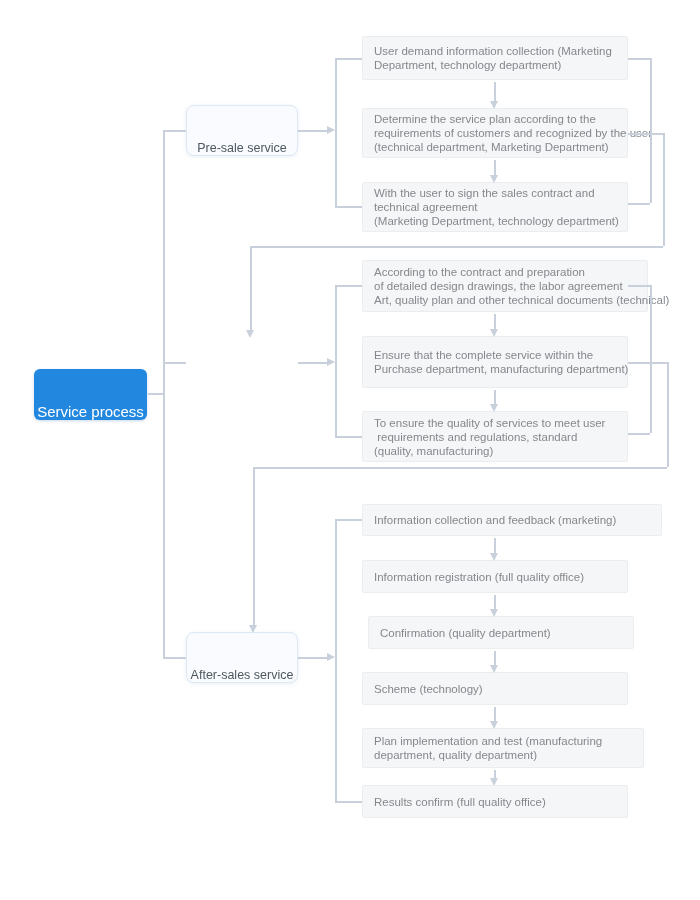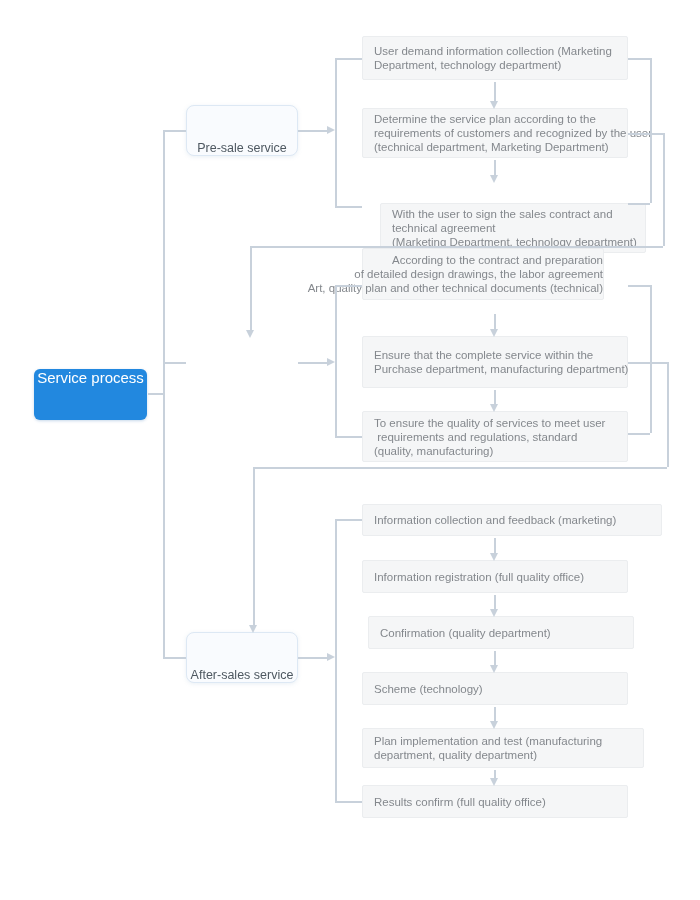--- a/index.html
+++ b/index.html
@@ -67,7 +67,7 @@
     <div class="bl">requirements of customers and recognized by the user</div>
     <div class="bl">(technical department, Marketing Department)</div>
   </div>
-  <div class="box" style="left:380px;top:182px;width:266px;height:50px;margin-top:21px;">
+  <div class="box" style="left:362px;top:182px;width:266px;height:50px;">
     <div class="bl">With the user to sign the sales contract and</div>
     <div class="bl">technical agreement</div>
     <div class="bl">(Marketing Department, technology department)</div>

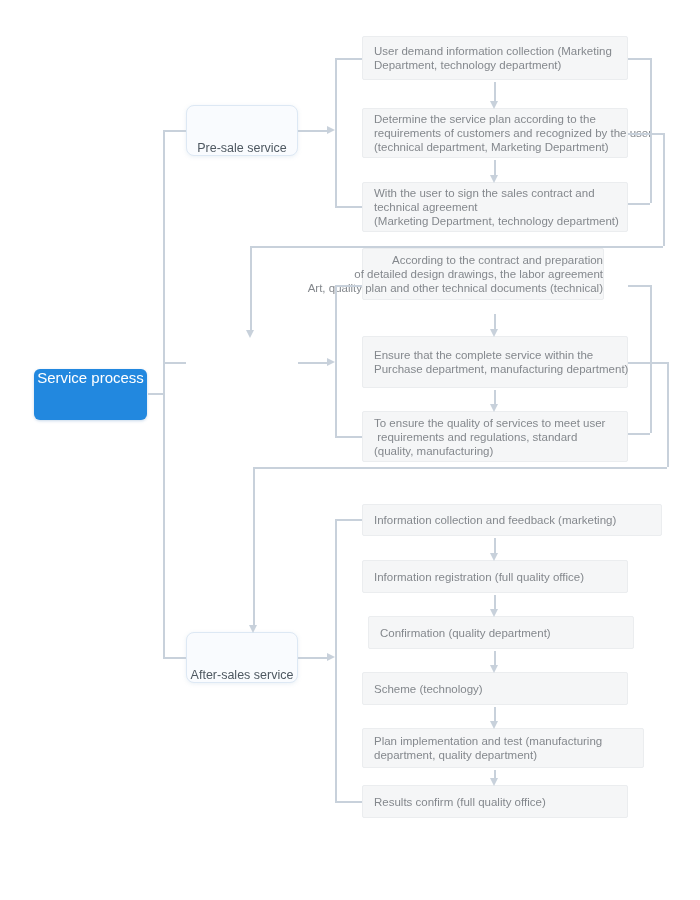--- a/index.html
+++ b/index.html
@@ -73,7 +73,7 @@
     <div class="bl">(Marketing Department, technology department)</div>
   </div>
 
-  <div class="box" style="left:362px;top:248px;width:242px;height:52px;align-items:flex-end;">
+  <div class="box" style="left:362px;top:260px;width:286px;height:52px;">
     <div class="bl">According to the contract and preparation</div>
     <div class="bl">of detailed design drawings, the labor agreement</div>
     <div class="bl">Art, quality plan and other technical documents (technical)</div>

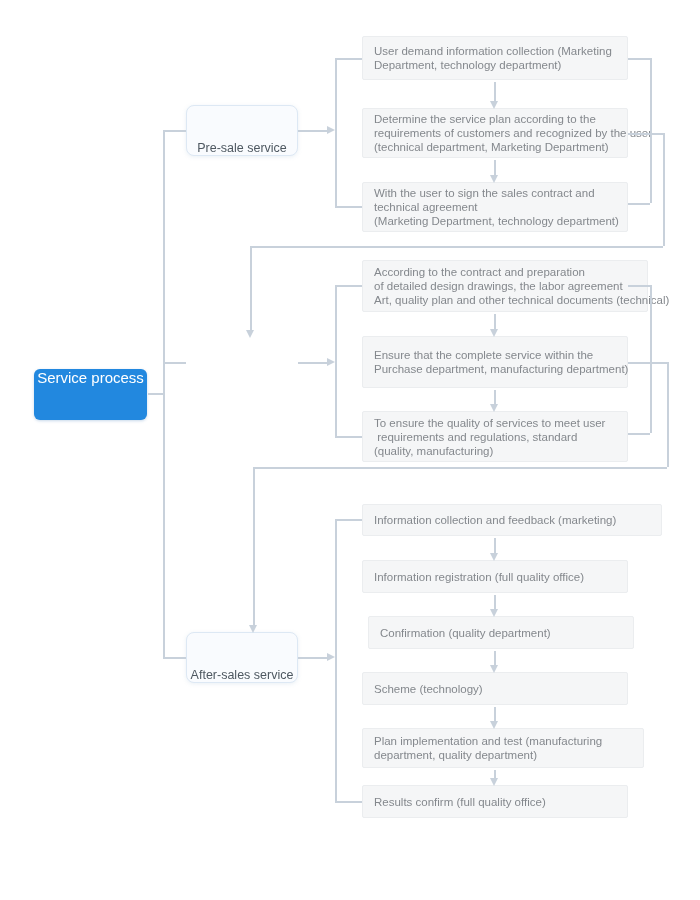--- a/index.html
+++ b/index.html
@@ -16,7 +16,7 @@
   .node-root{
     position:absolute; left:34px; top:369px; width:113px; height:51px;
     background:var(--root-bg); color:var(--root-text); border-radius:6px;
-    display:flex; align-items:flex-start; justify-content:center;
+    display:flex; align-items:flex-end; justify-content:center;
     font-size:15px; box-shadow:0 1px 3px rgba(30,100,170,.25);
   }
   .node-stage{

